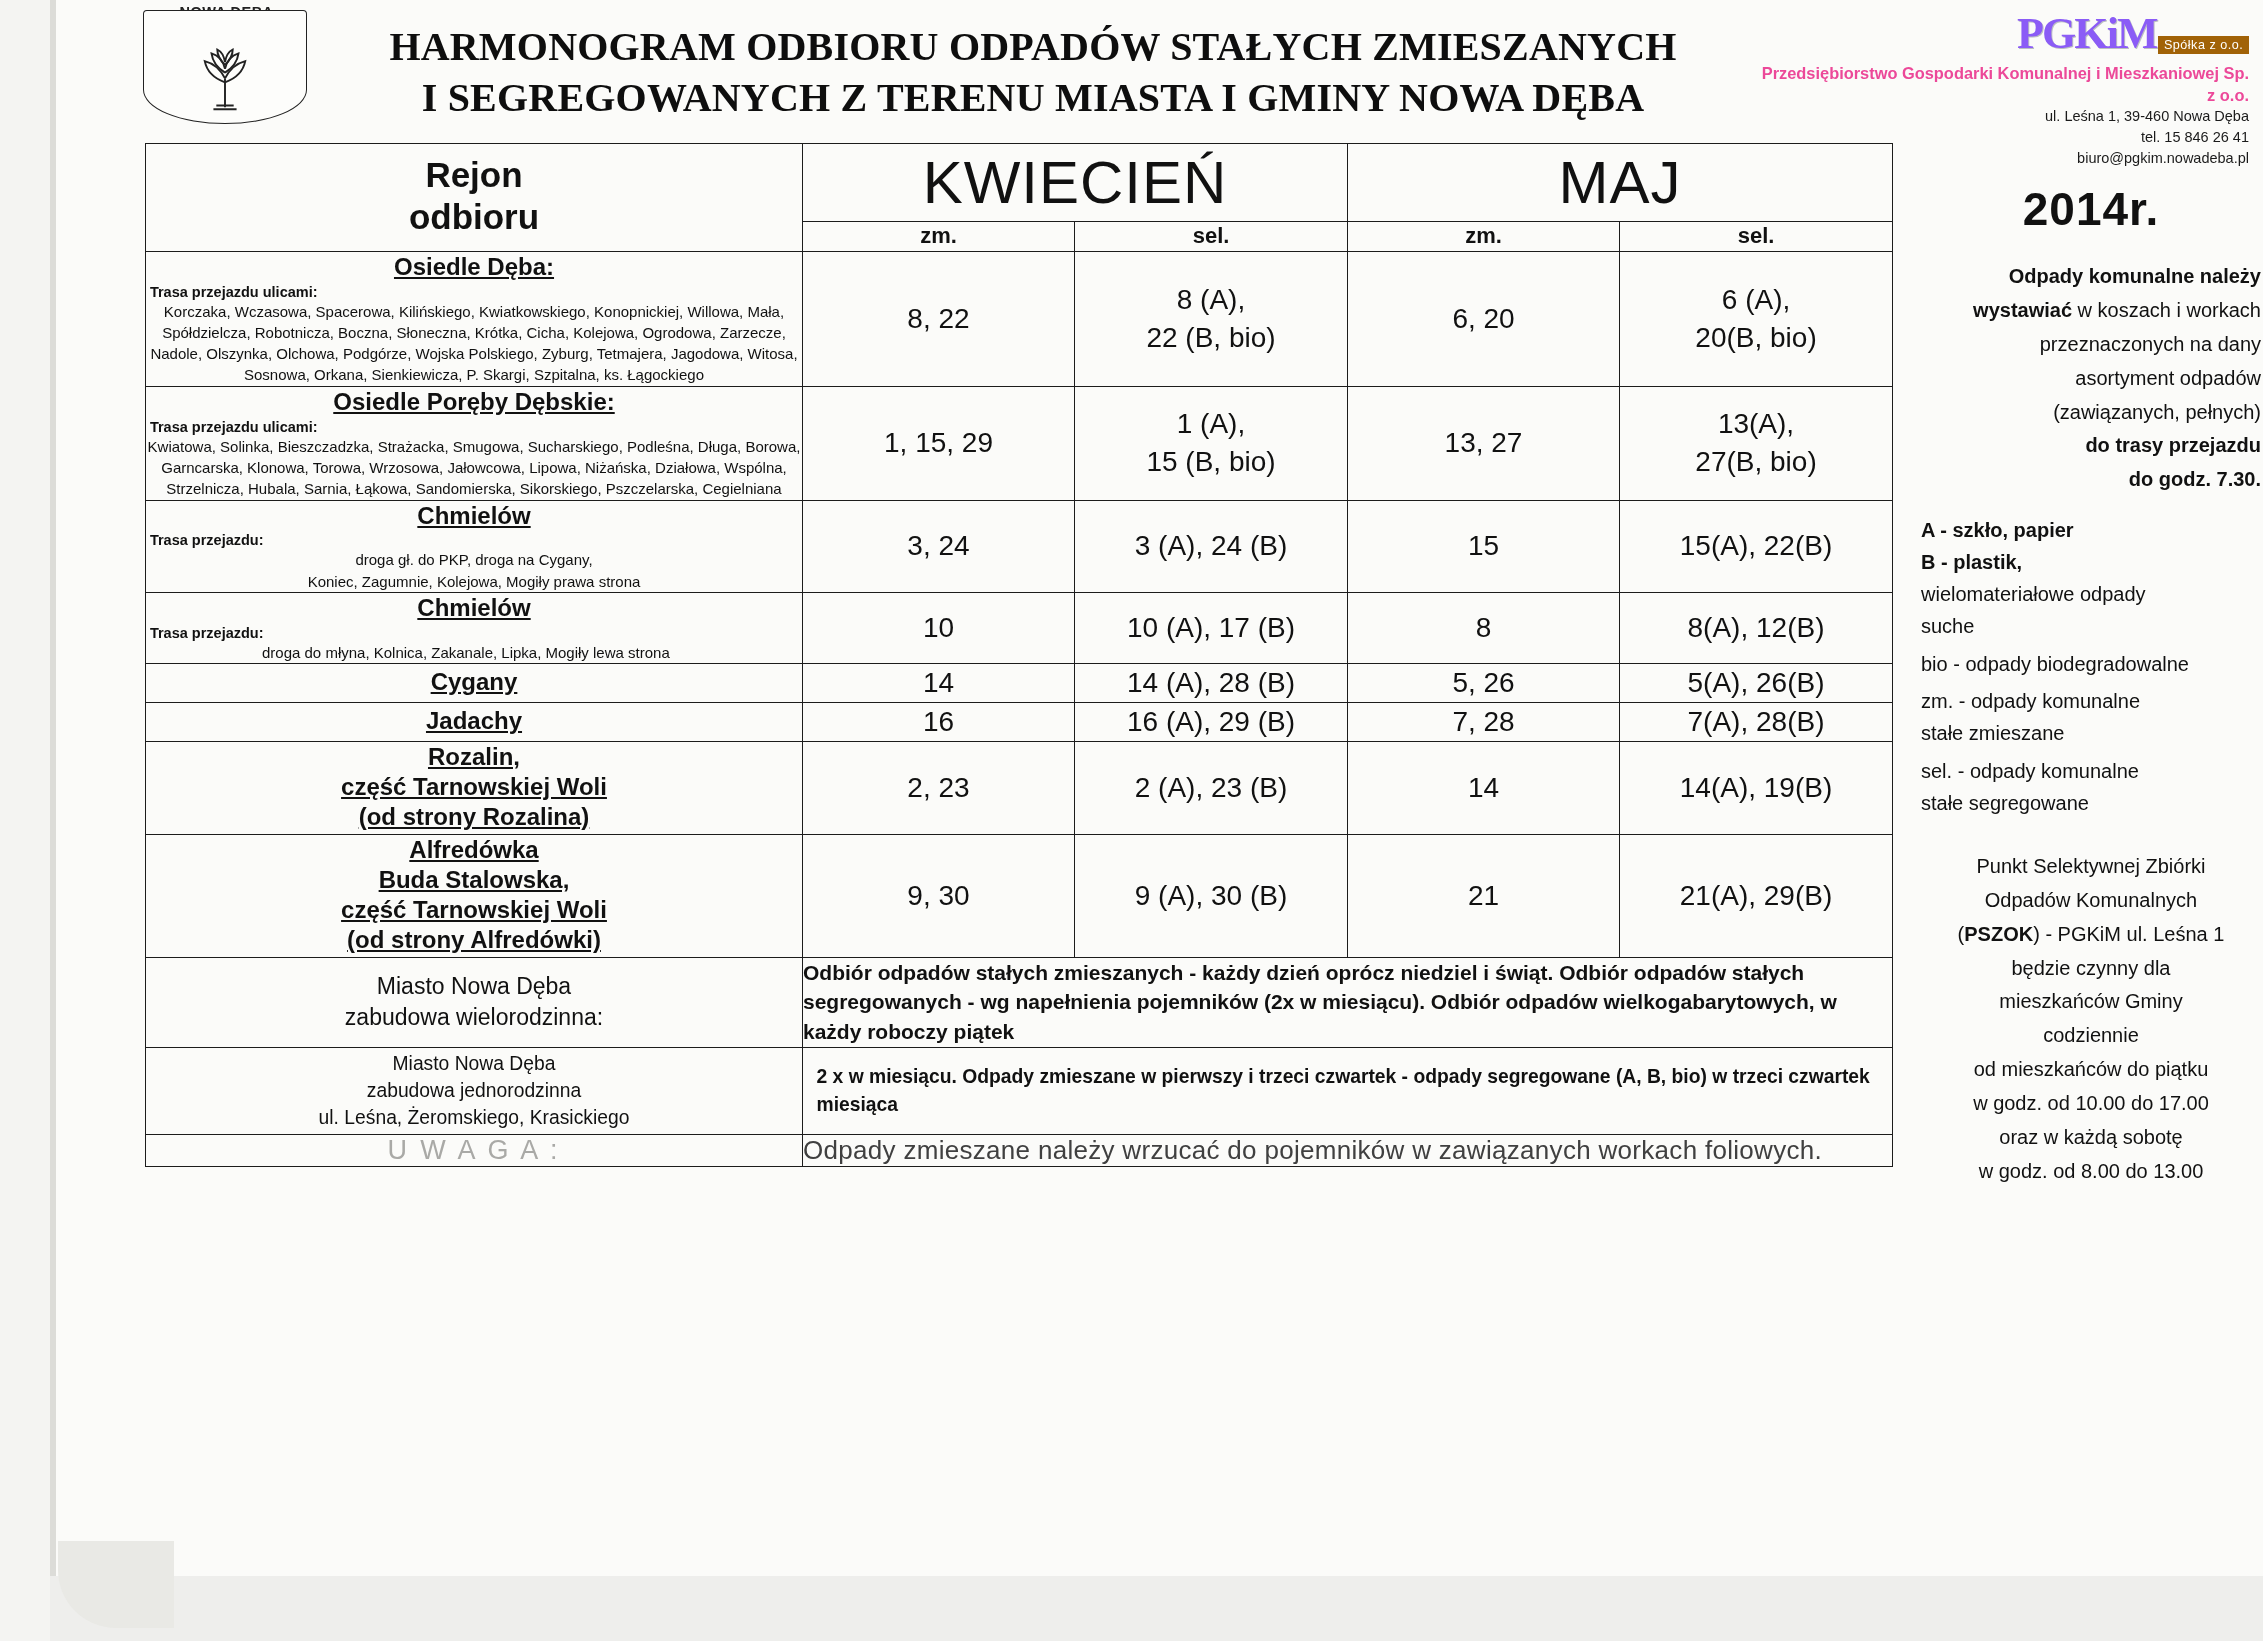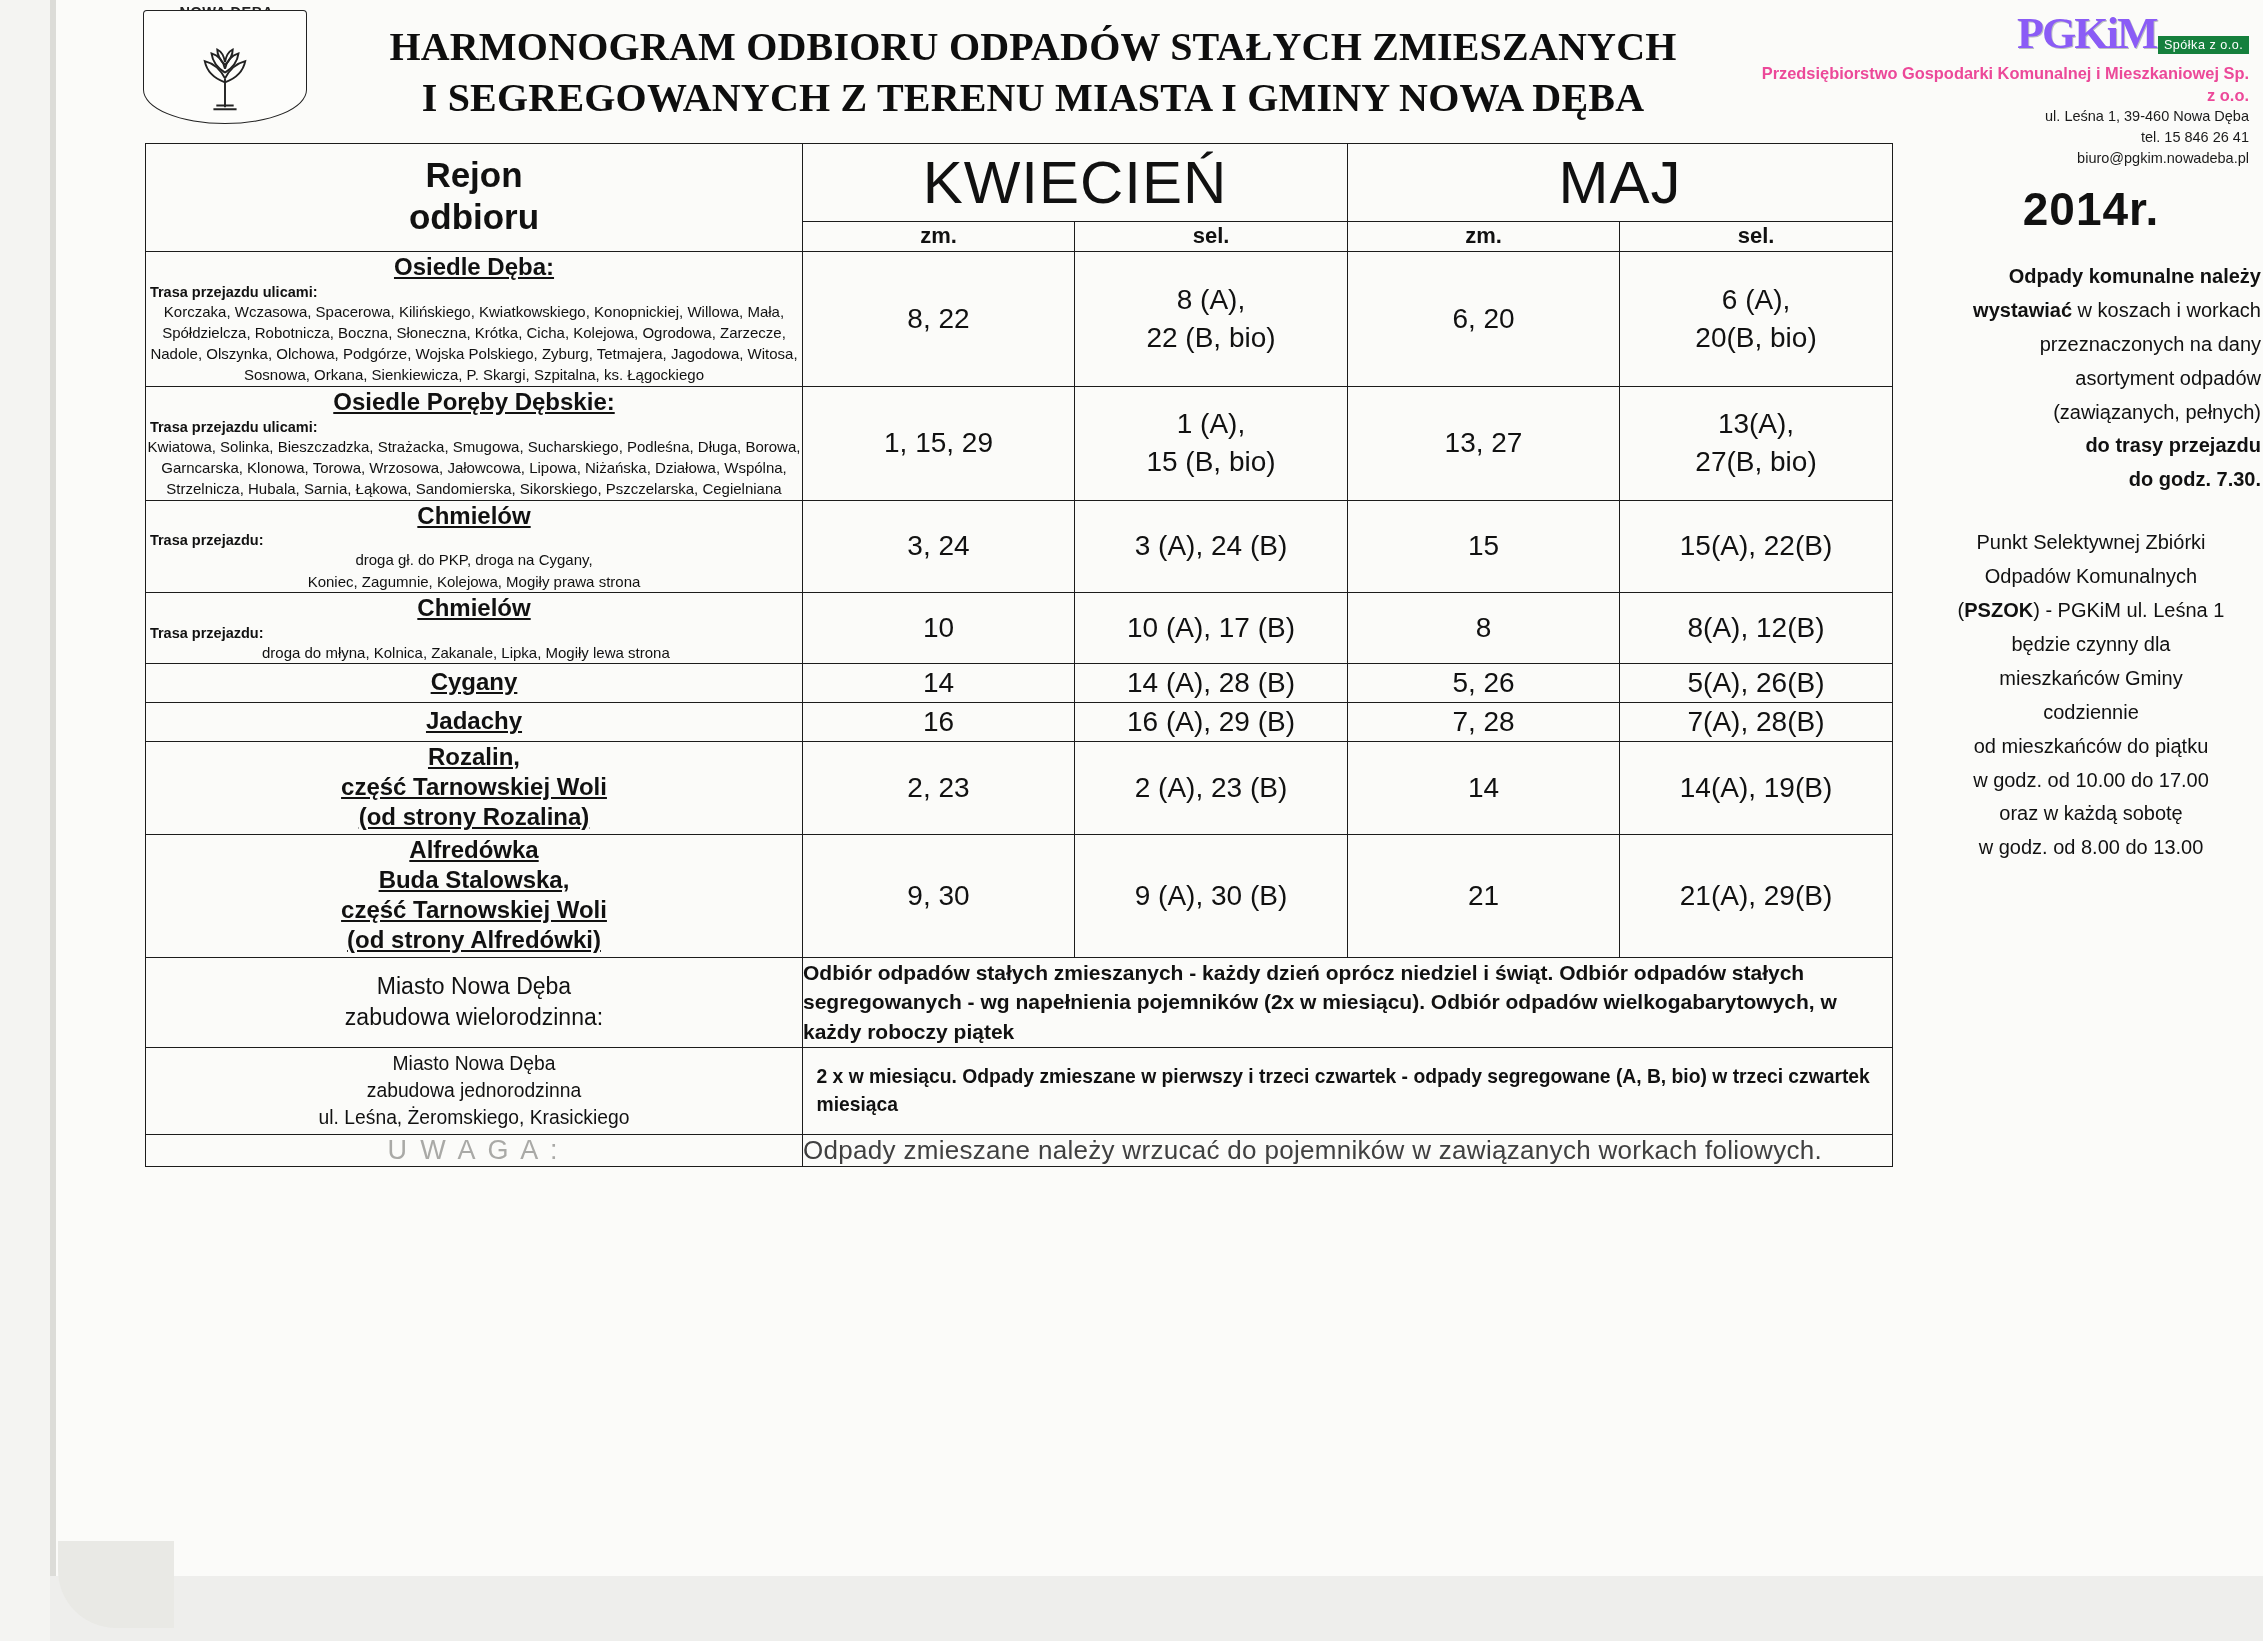--- a/index.html
+++ b/index.html
@@ -109,7 +109,7 @@
   .logo-mark .sub {
     position: absolute;
     right: 0; bottom: 5.8px;
-    background: #15803d;
+    background: #a16207;
     color: #fff;
     font-size: 12.6px;
     padding: 1.9px 5.8px;

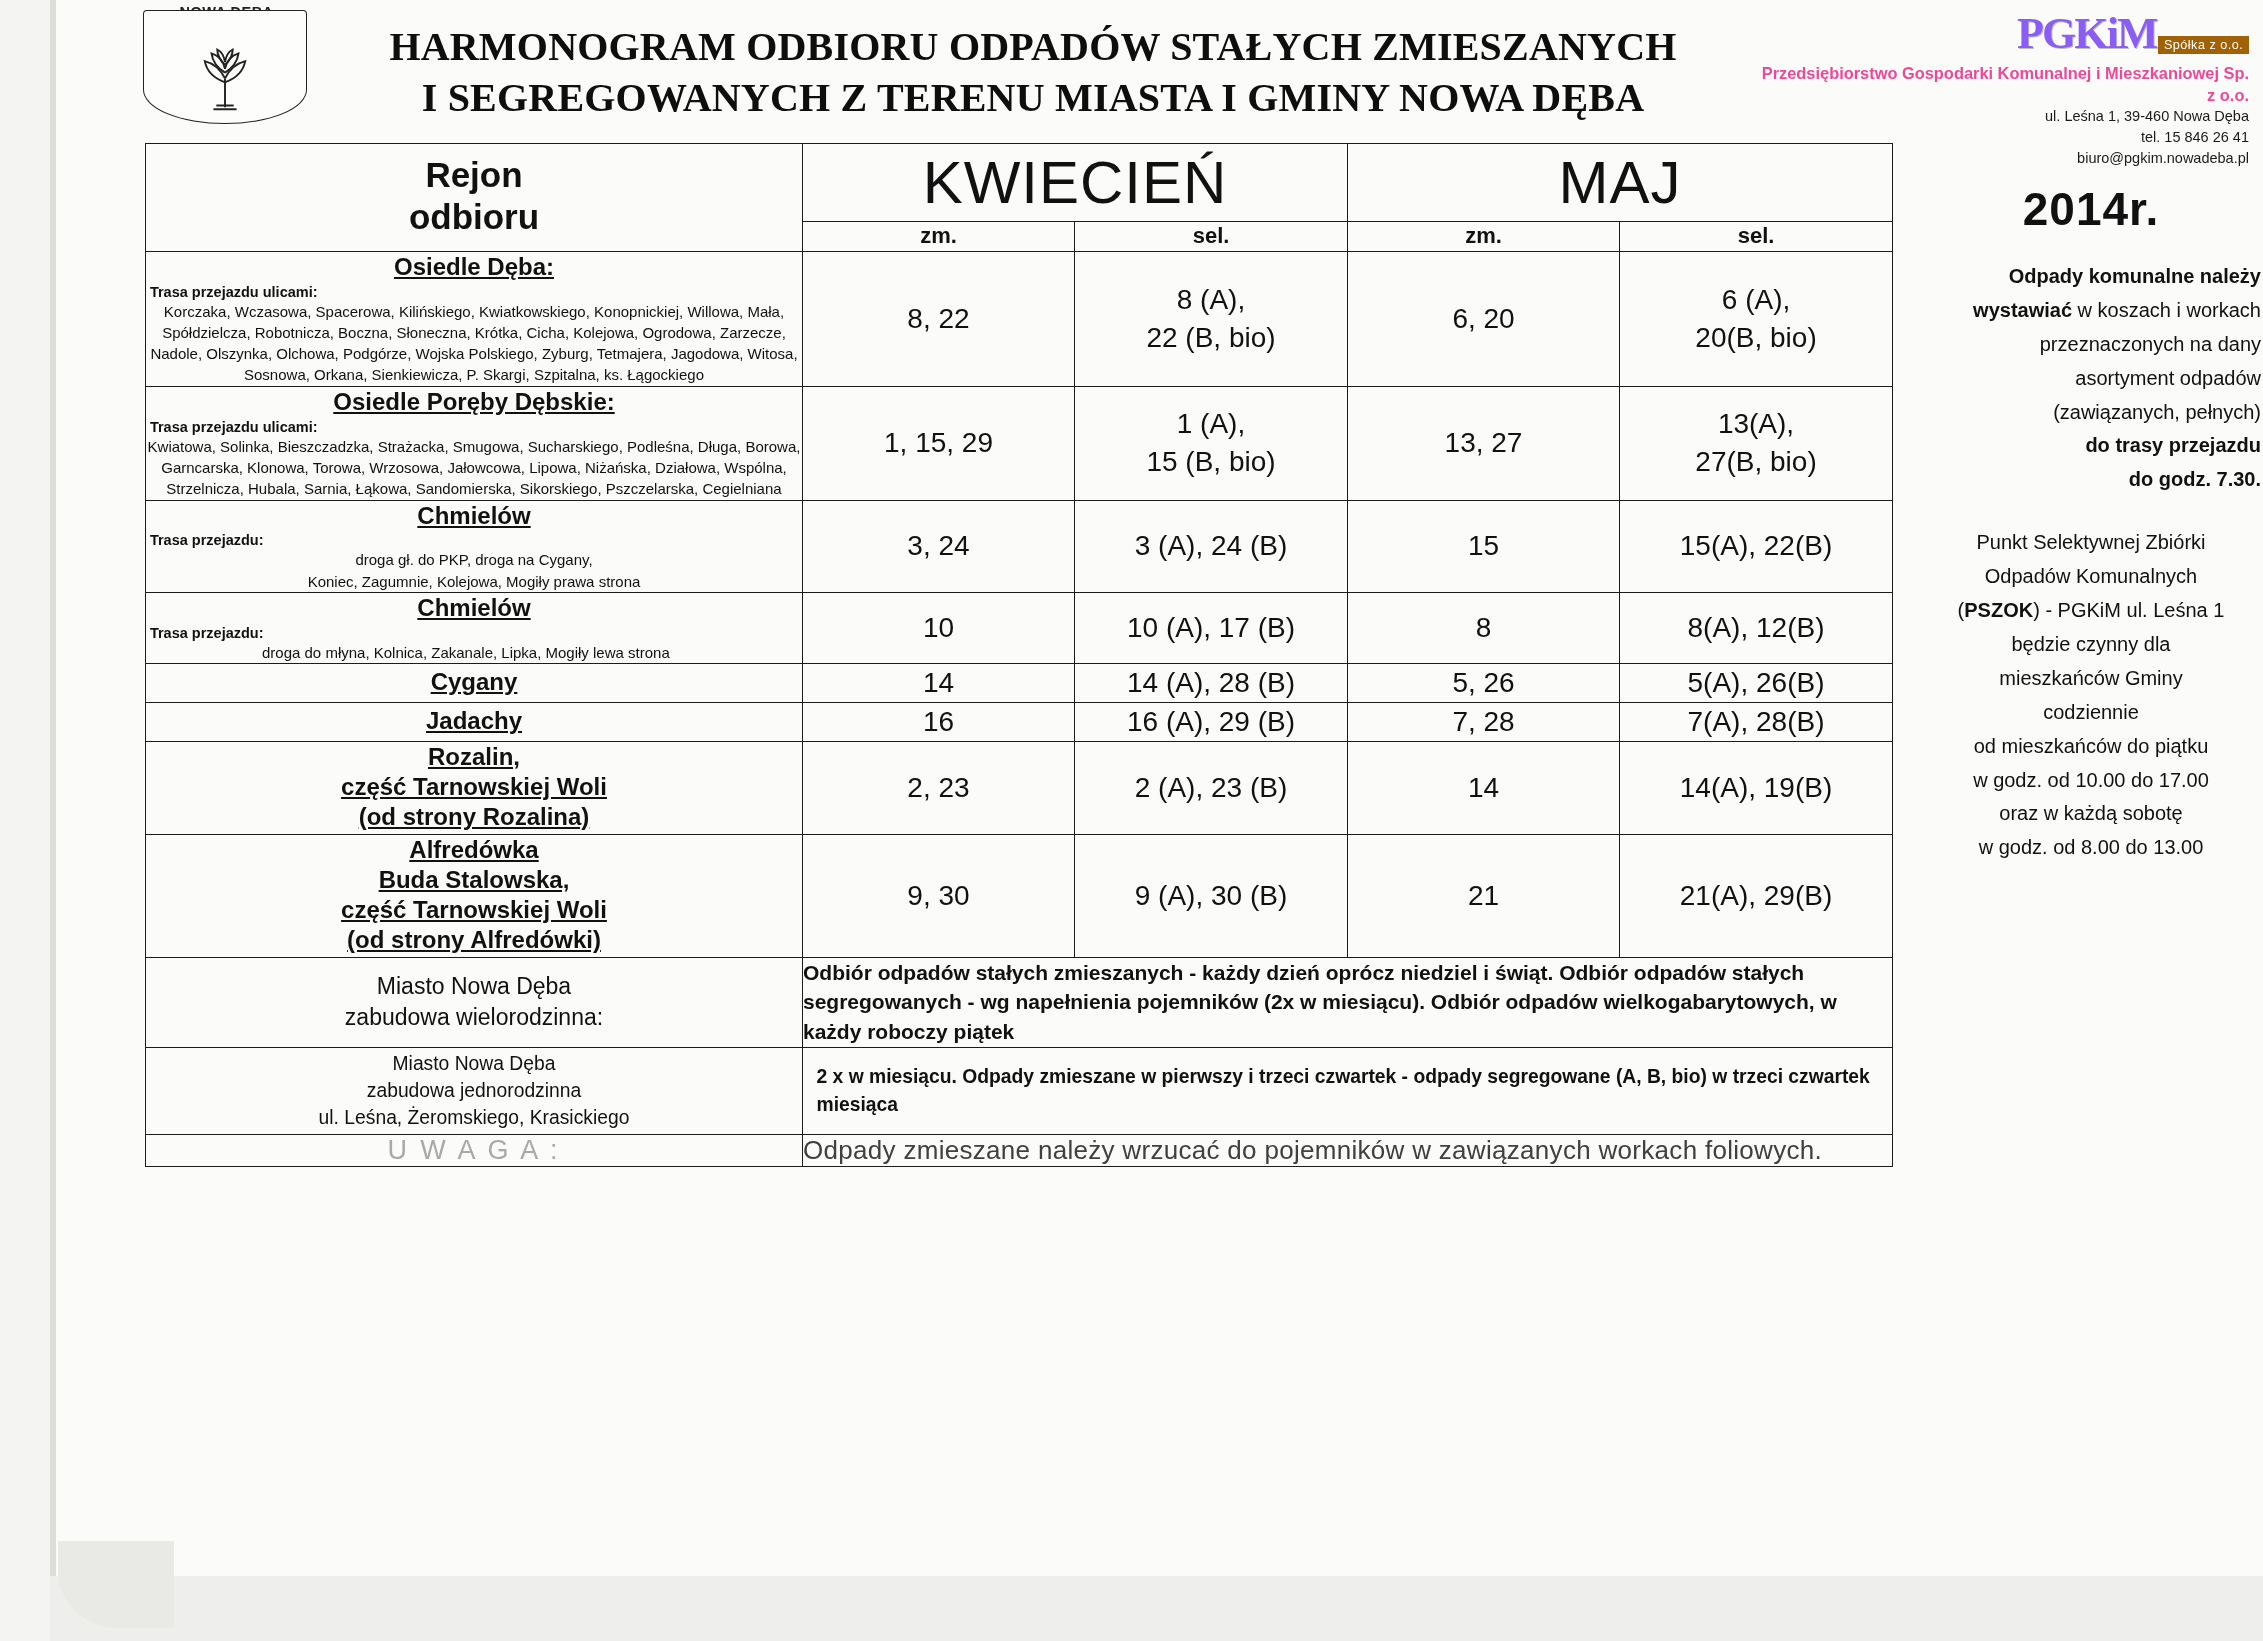--- a/index.html
+++ b/index.html
@@ -459,6 +459,17 @@
     <p class="b">do godz. 7.30.</p>
   </div>
 
+  <div class="legend">
+    <p class="b">A - szkło, papier</p>
+    <p class="b">B - plastik,</p>
+    <p>wielomateriałowe odpady</p>
+    <p>suche</p>
+    <p style="margin-top:7.7px">bio - odpady biodegradowalne</p>
+    <p style="margin-top:7.7px">zm. - odpady komunalne</p>
+    <p>stałe zmieszane</p>
+    <p style="margin-top:7.7px">sel. - odpady komunalne</p>
+    <p>stałe segregowane</p>
+  </div>
 
   <div class="pszok">
     <p>Punkt Selektywnej Zbiórki</p>

